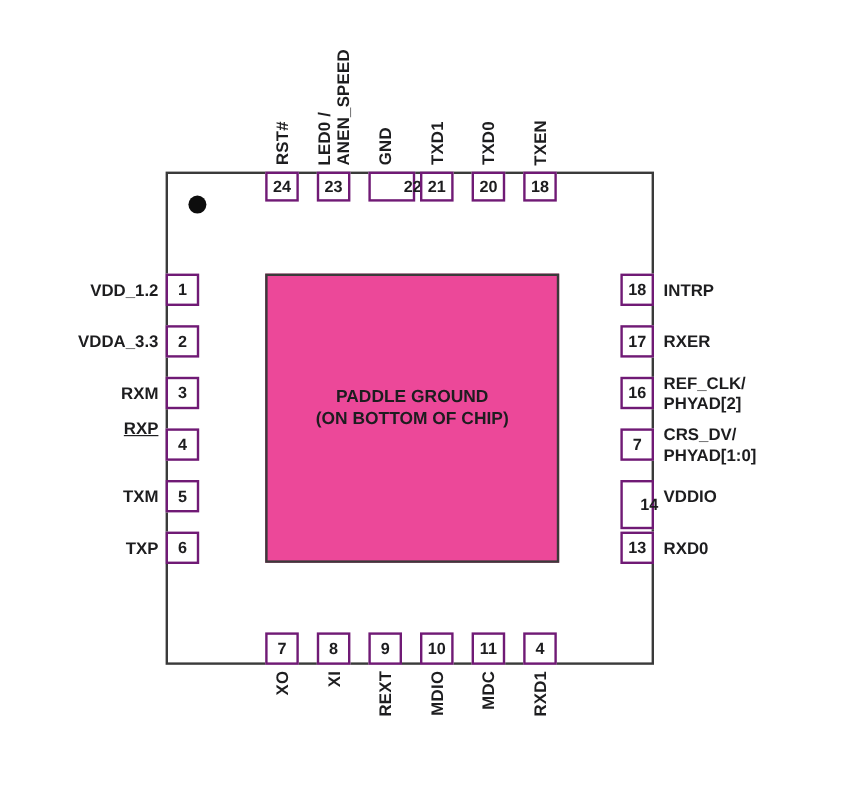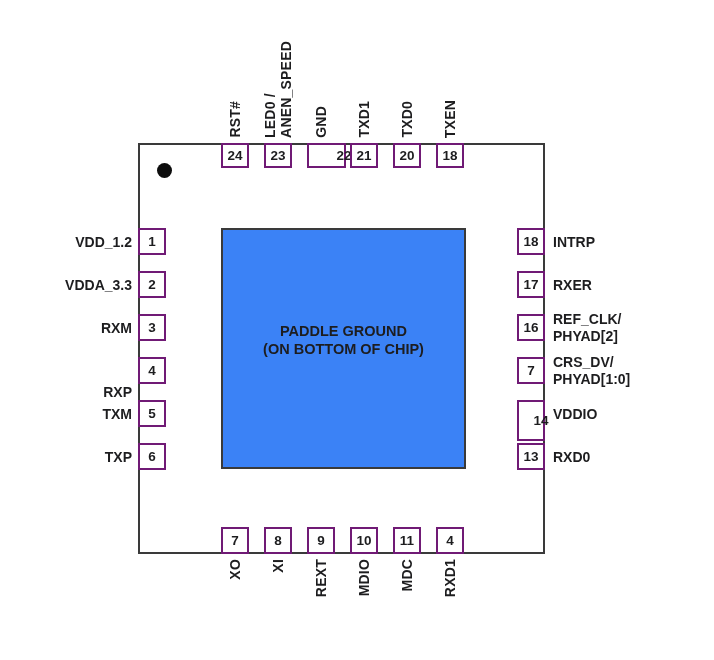--- a/index.html
+++ b/index.html
@@ -42,7 +42,7 @@
     height: 241px;
     border: 2px solid #3a3a3a;
     box-sizing: border-box;
-    background: #3b82f6;
+    background: #ec4899;
     display: flex;
     flex-direction: column;
     align-items: center;

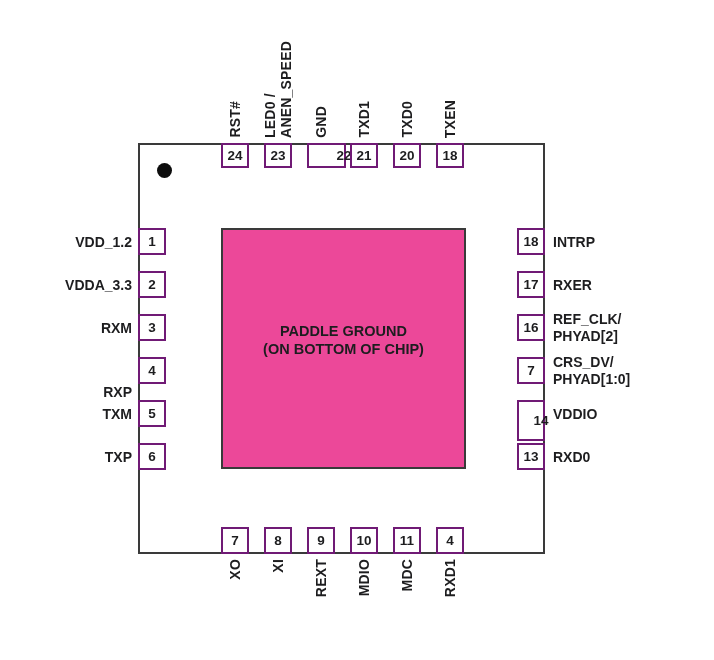--- a/index.html
+++ b/index.html
@@ -134,7 +134,7 @@
       <div class="pin-box" style="left: 138px; top: 314px; width: 28px; height: 27px;">3</div>
       <div class="pin-label horiz left-side" style="right: 582px; top: 327.5px;">RXM</div>
       <div class="pin-box" style="left: 138px; top: 357px; width: 28px; height: 27px;">4</div>
-      <div class="pin-label horiz left-side" style="right: 582px; top: 392px;">RXP</div>
+      <div class="pin-label horiz left-side" style="right: 582px; top: 357px; text-decoration: underline;">RXP</div>
       <div class="pin-box" style="left: 138px; top: 400px; width: 28px; height: 27px;">5</div>
       <div class="pin-label horiz left-side" style="right: 582px; top: 413.5px;">TXM</div>
       <div class="pin-box" style="left: 138px; top: 443px; width: 28px; height: 27px;">6</div>

